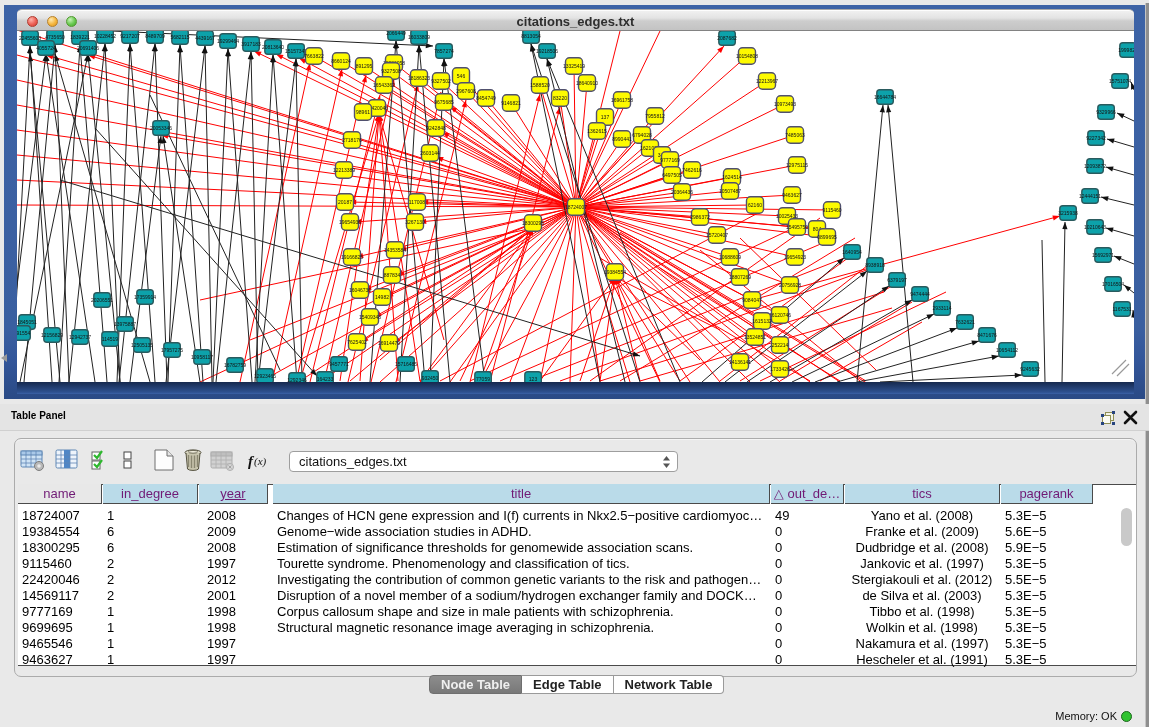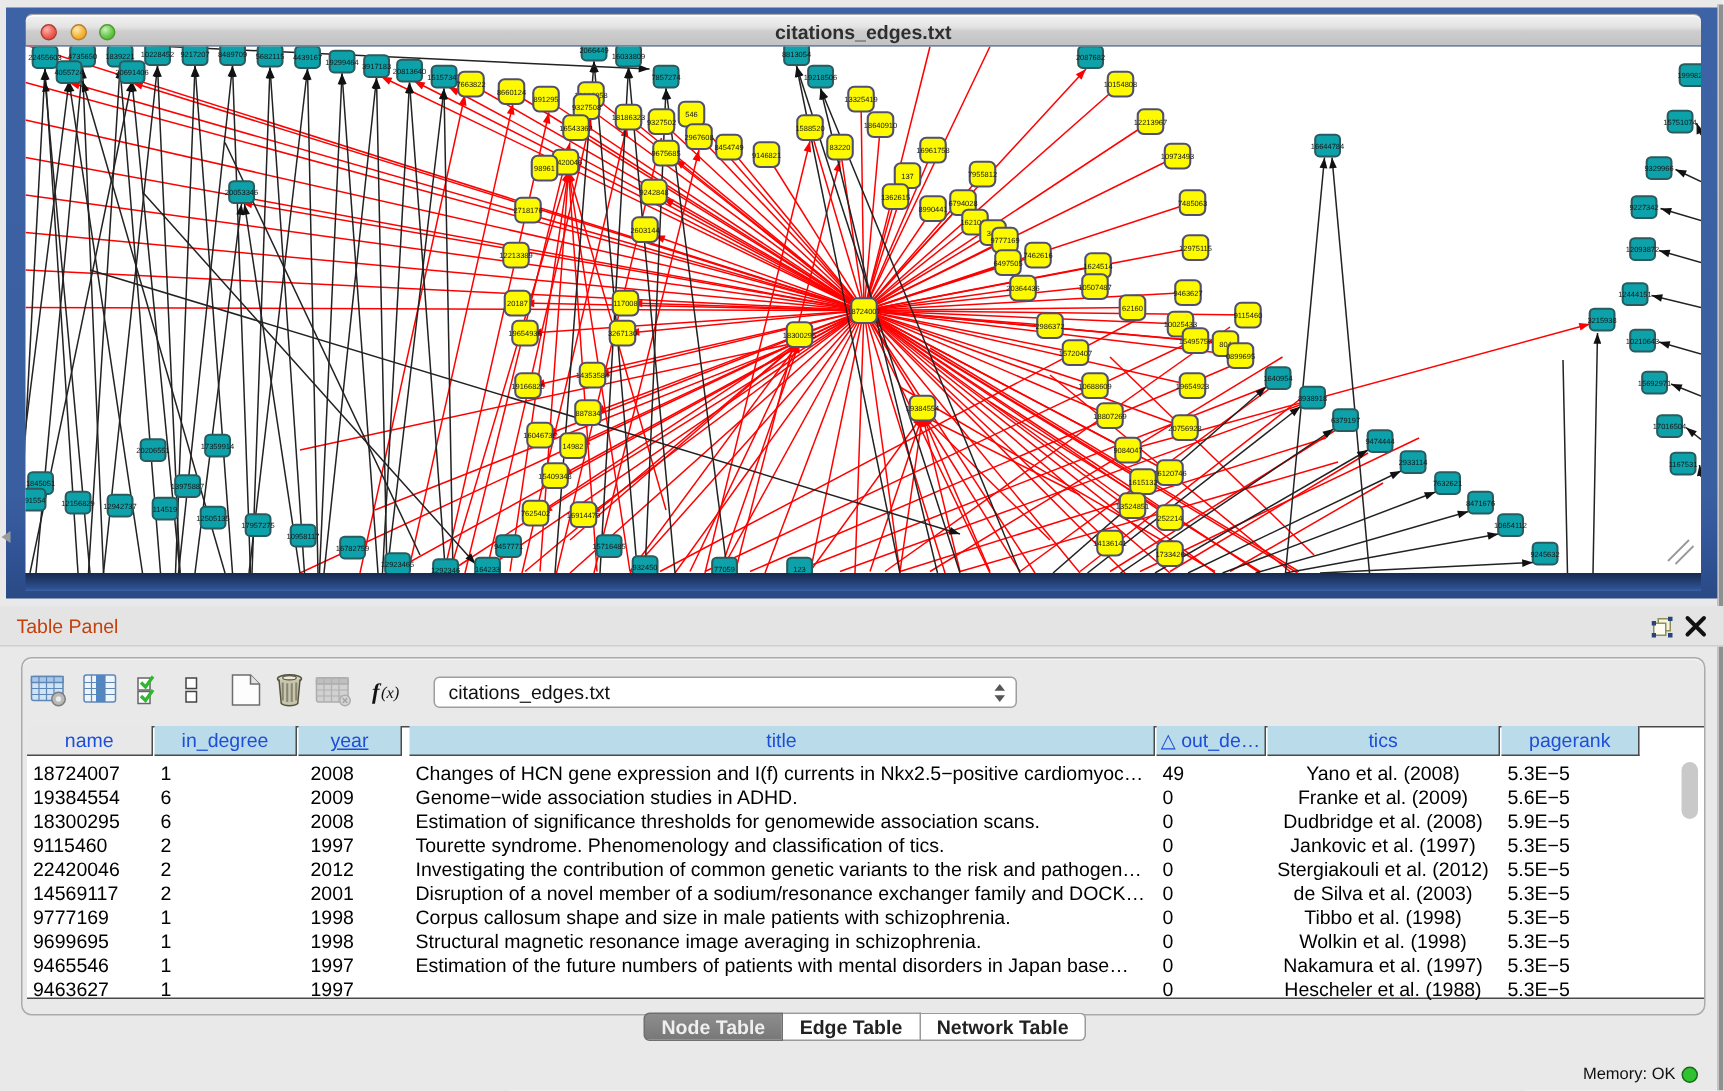--- a/index.html
+++ b/index.html
@@ -15,7 +15,7 @@
 #graph { position:absolute; left:0; top:22px; width:1117px; height:351px; background:#fff; }
 #rightstrip { position:absolute; right:0; top:3px; width:4px; height:724px; background:#8f8f8f; border-left:1px solid #c5c5c5; }
 #tptitle { position:absolute; left:0; top:404px; width:1149px; height:27px; background:#e4e4e4; border-bottom:1px solid #d0d0d0; }
-#tptitle .t { position:absolute; left:11px; top:6px; font-size:13px; color:#c2410c; }
+#tptitle .t { position:absolute; left:11px; top:6px; font-size:10px; color:#000000;font-weight:bold; }
 #panel { position:absolute; left:14px; top:438px; width:1123px; height:239px; background:#e9e9e9;
   border:1px solid #ababab; border-radius:7px; box-shadow:inset 0 1px 0 #f5f5f5; }
 #tablewrap { position:absolute; left:18px; top:484px; width:1118px; height:182px; background:#fff;

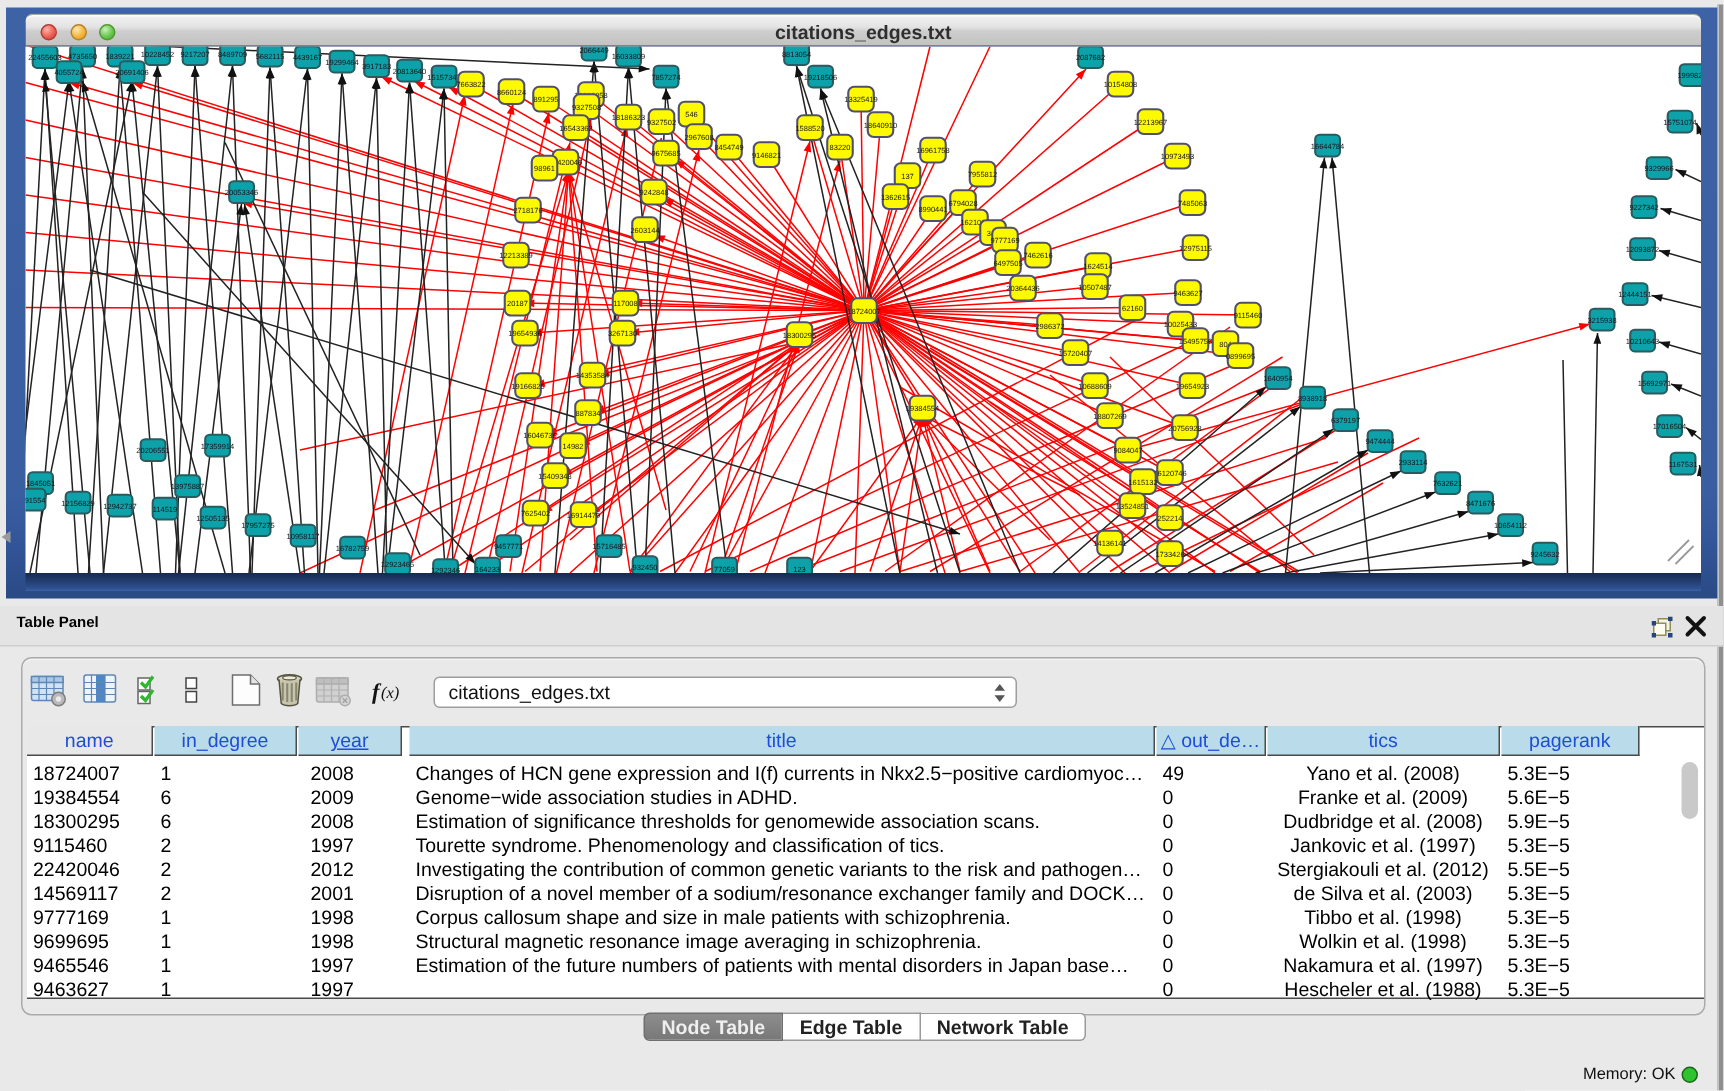--- a/index.html
+++ b/index.html
@@ -21,7 +21,7 @@
 #tablewrap { position:absolute; left:18px; top:484px; width:1118px; height:182px; background:#fff;
   border-top:1px solid #4a4a4a; border-bottom:1px solid #4a4a4a; }
 .hcell { position:absolute; top:484px; height:20px; border-right:1px solid #4a4a4a; font-size:13px;
-  text-align:center; color:#1d4ed8; line-height:20px; background:#badbe9; border-bottom:1px solid #4a4a4a;}
+  text-align:center; color:#701a75; line-height:20px; background:#badbe9; border-bottom:1px solid #4a4a4a;}
 .row { position:absolute; left:18px; width:1104px; height:16px; font-size:13px; color:#000; }
 .row span { position:absolute; top:0; line-height:16px; }
 .row .ctr { text-align:center; }

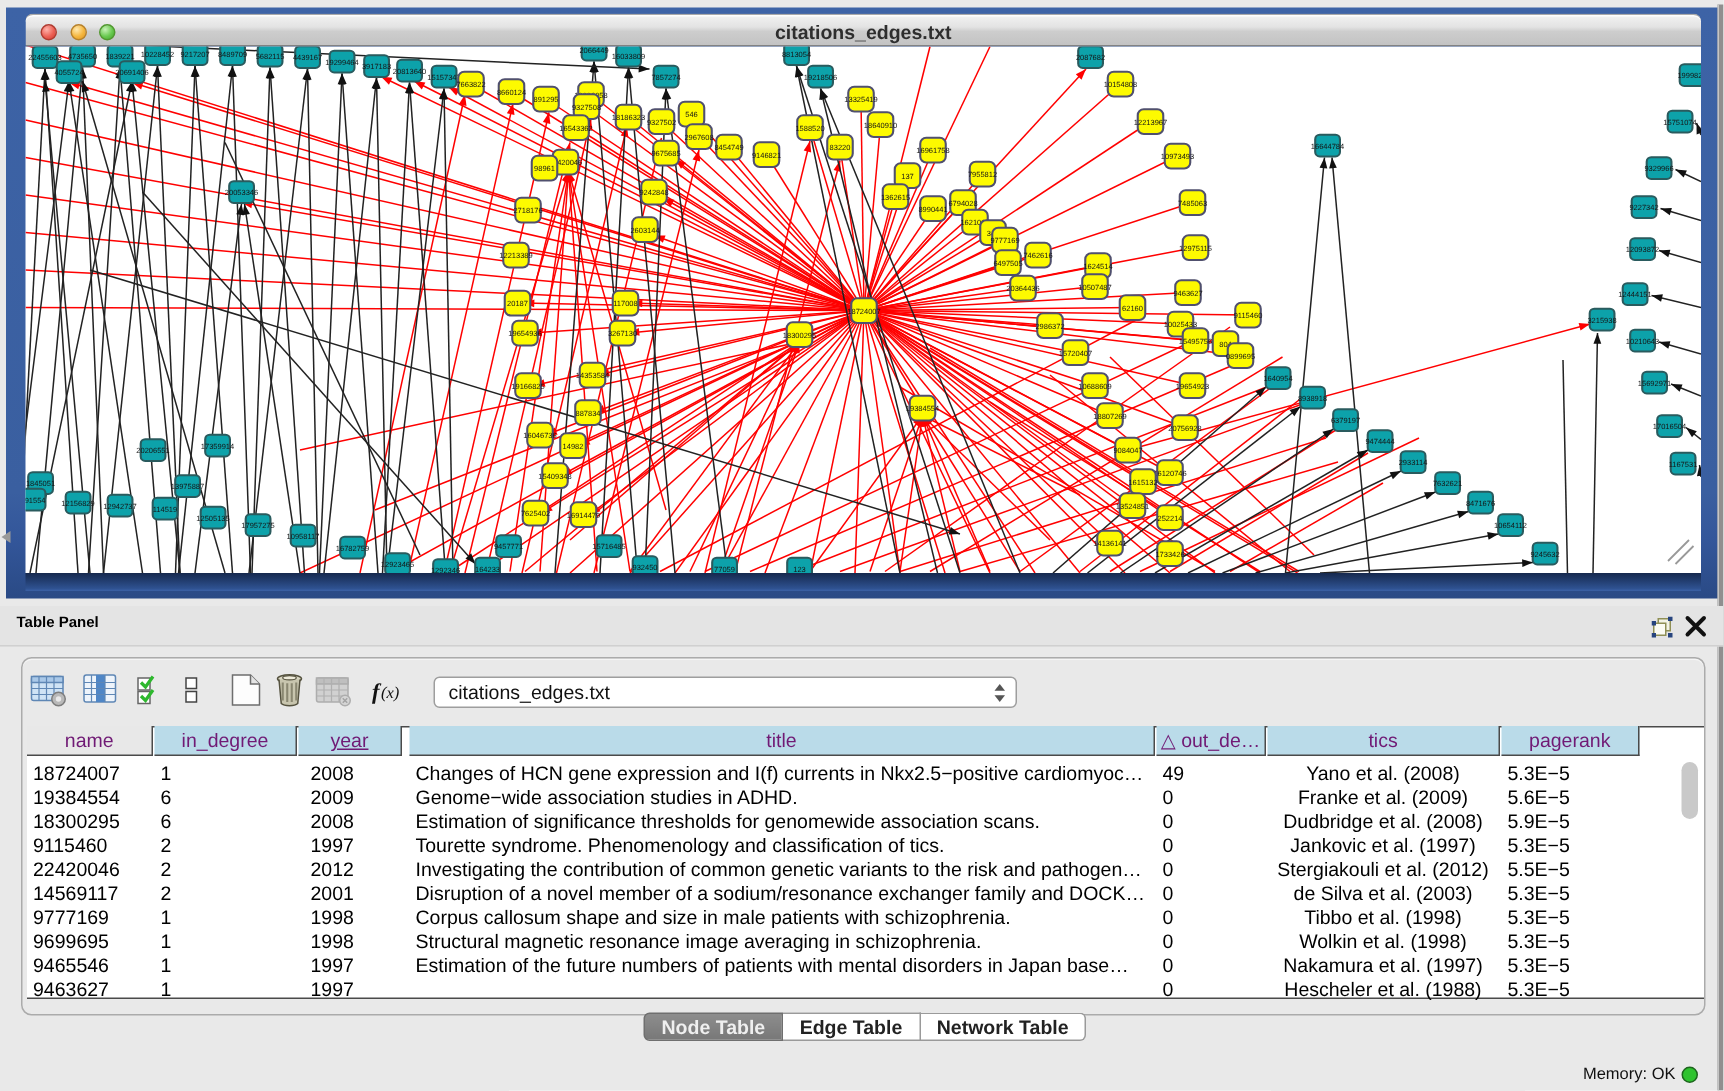--- a/index.html
+++ b/index.html
@@ -870,7 +870,7 @@
 <span style="left:4px">14569117</span>
       <span style="left:89px">2</span>
       <span style="left:189px">2001</span>
-<span style="left:259px;width:488px;overflow:hidden;white-space:nowrap">Disruption of a novel member of a sodium/resonance exchanger family and DOCK…</span>
+<span style="left:259px;width:488px;overflow:hidden;white-space:nowrap">Disruption of a novel member of a sodium/hydrogen exchanger family and DOCK…</span>
 <span style="left:757px">0</span>
       <span class="ctr" style="left:826px;width:156px">de Silva et al. (2003)</span>
       <span style="left:987px">5.3E−5</span>

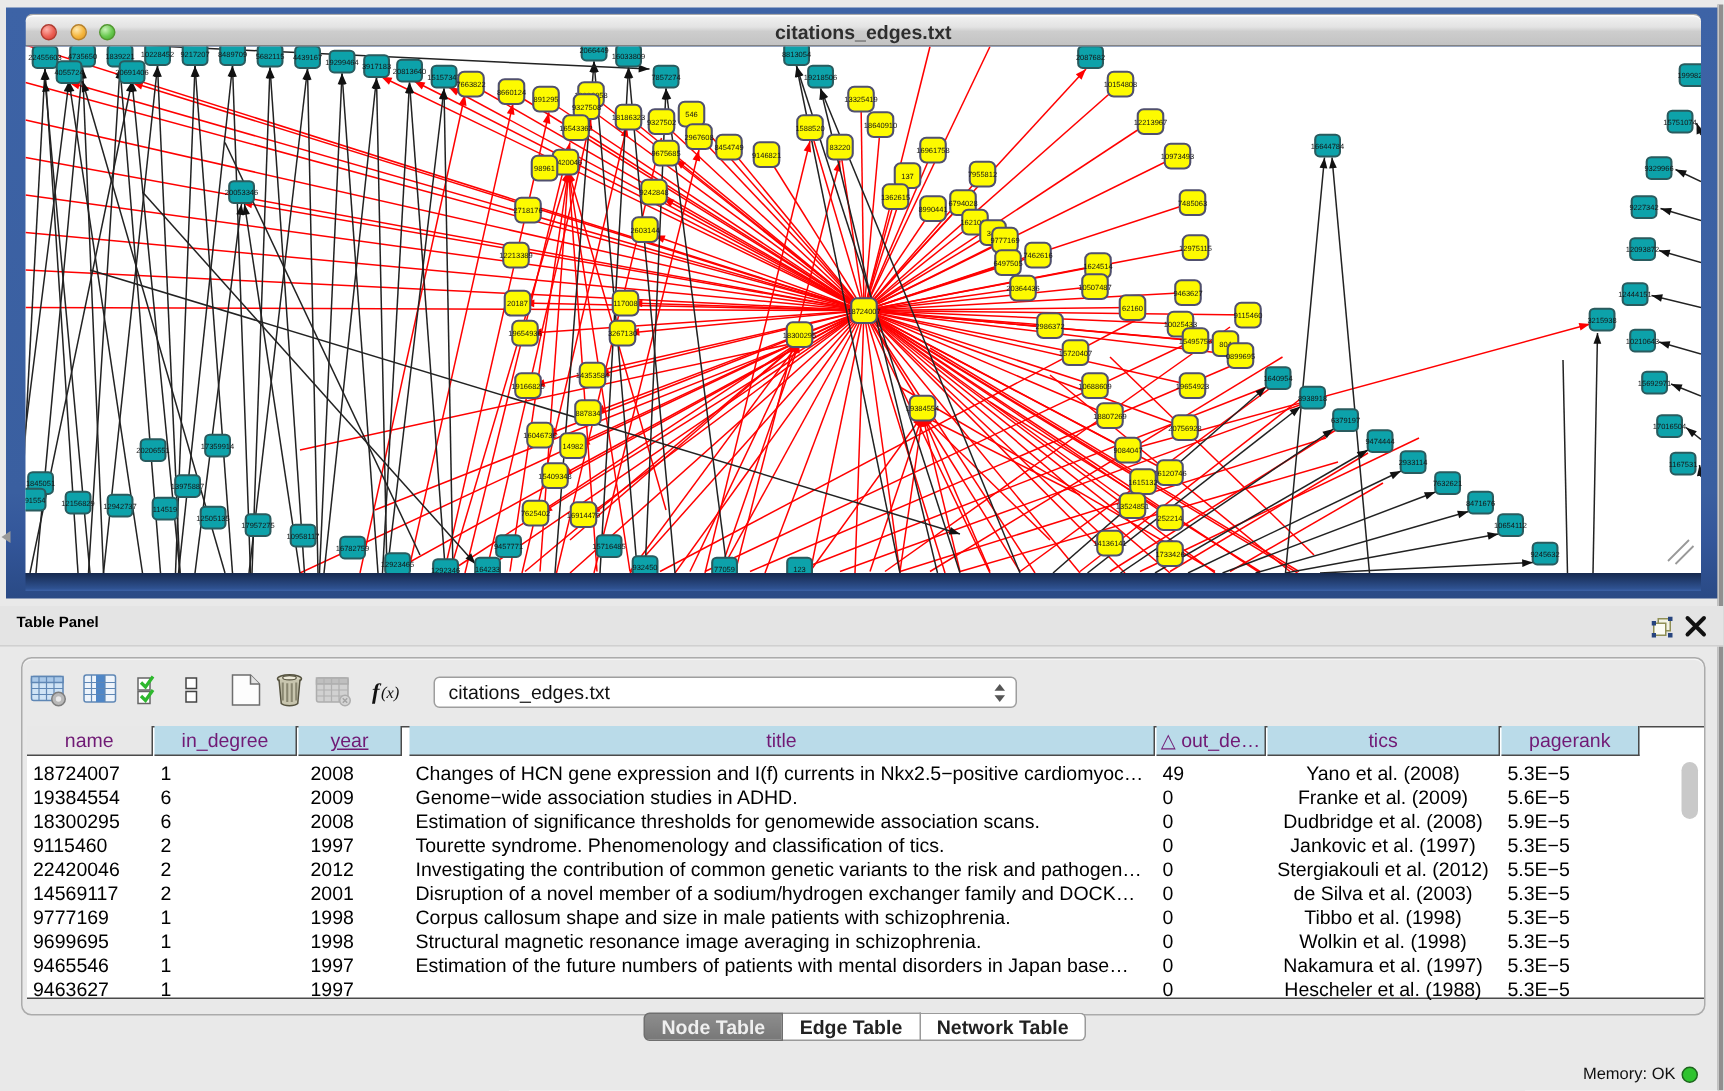--- a/index.html
+++ b/index.html
@@ -897,7 +897,6 @@
 <span style="left:4px">9465546</span>
       <span style="left:89px">1</span>
       <span style="left:189px">1997</span>
-<span style="left:259px;width:488px;overflow:hidden;white-space:nowrap">Estimation of the future numbers of patients with mental disorders in Japan base…</span>
 <span style="left:757px">0</span>
       <span class="ctr" style="left:826px;width:156px">Nakamura et al. (1997)</span>
       <span style="left:987px">5.3E−5</span>

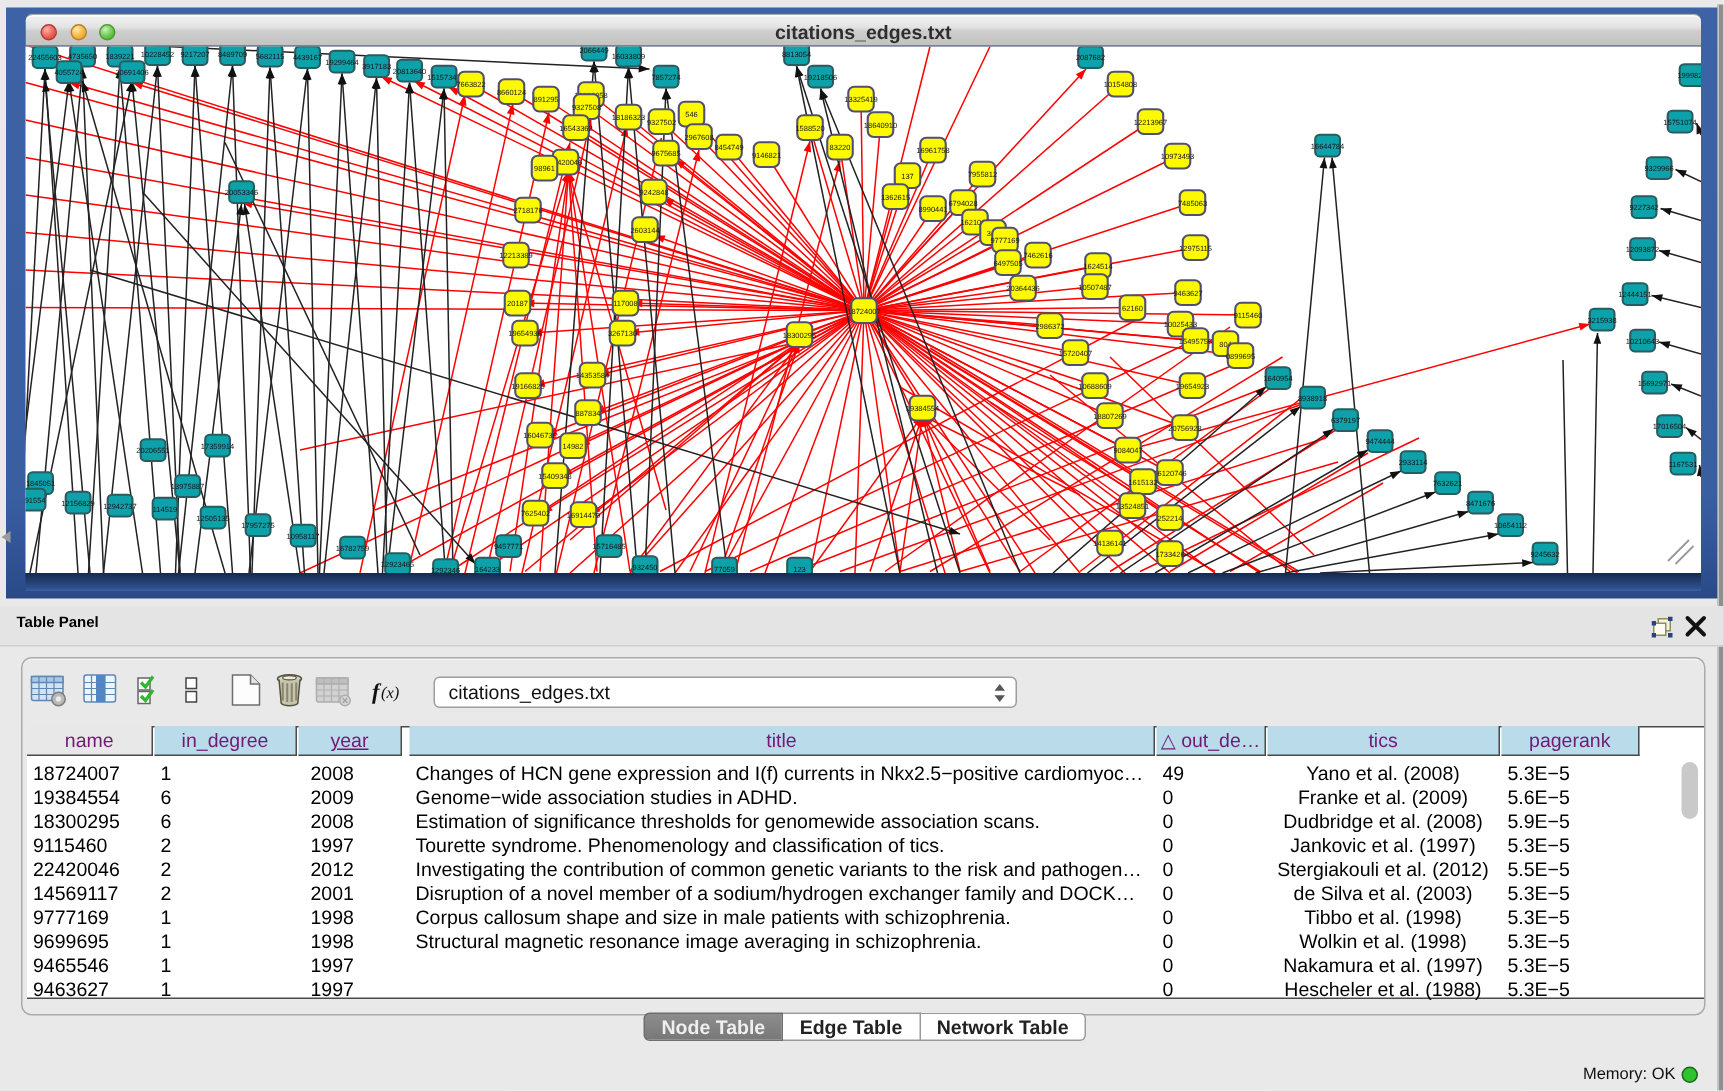--- a/index.html
+++ b/index.html
@@ -906,7 +906,7 @@
       <span style="left:89px">1</span>
       <span style="left:189px">1997</span>
 <span style="left:757px">0</span>
-      <span class="ctr" style="left:826px;width:156px">Hescheler et al. (1988)</span>
+      <span class="ctr" style="left:826px;width:156px">Hescheler et al. (1991)</span>
       <span style="left:987px">5.3E−5</span>
     </div>
 

